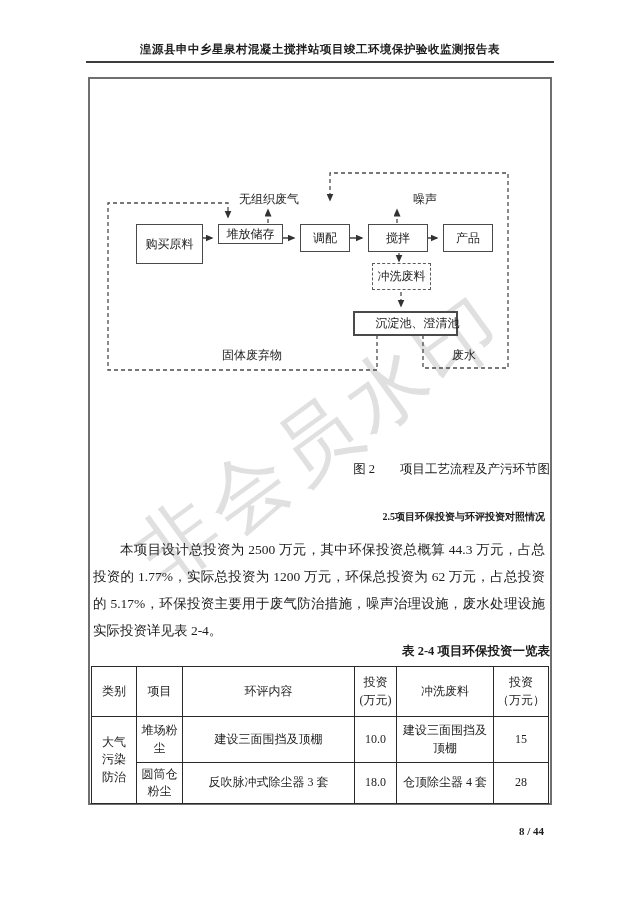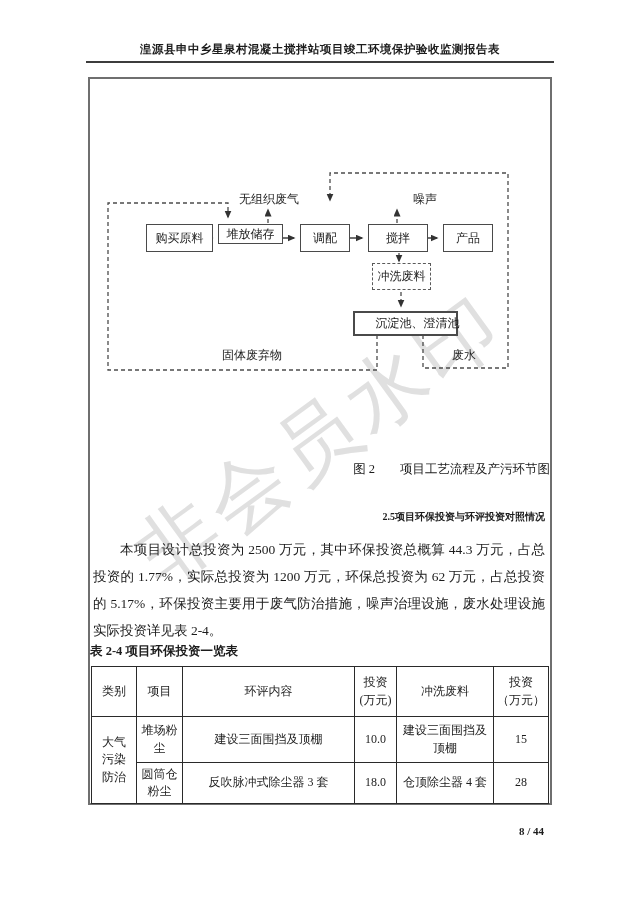--- a/index.html
+++ b/index.html
@@ -92,7 +92,7 @@
   </g>
 </svg>
 
-<div class="fb" style="left:146px;top:224px;width:67px;height:28px;">购买原料</div>
+<div class="fb" style="left:136px;top:224px;width:67px;height:40px;">购买原料</div>
 <div class="fb" style="left:218px;top:224px;width:65px;height:20px;">堆放储存</div>
 <div class="fb" style="left:300px;top:224px;width:50px;height:28px;">调配</div>
 <div class="fb" style="left:368px;top:224px;width:60px;height:28px;">搅拌</div>

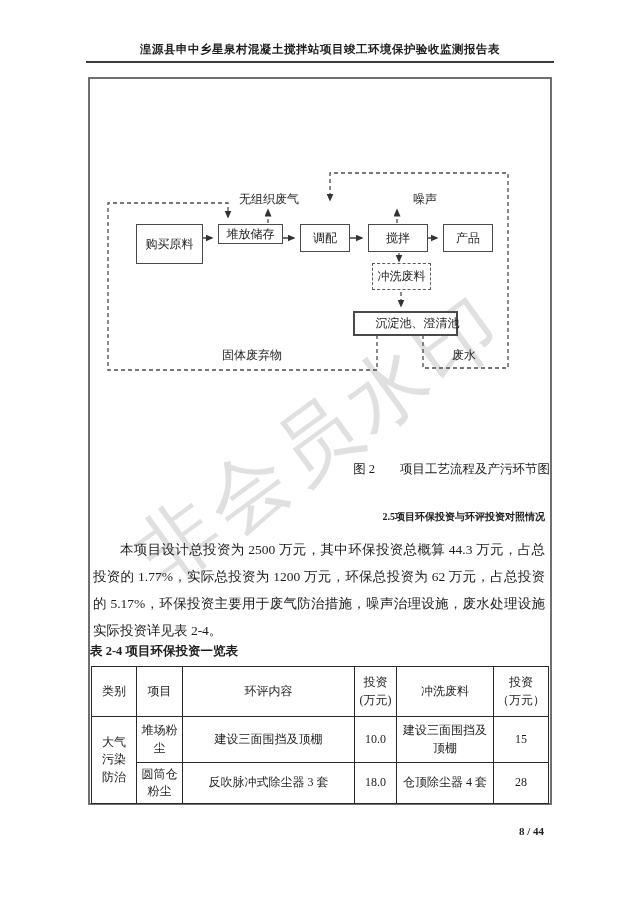--- a/index.html
+++ b/index.html
@@ -42,7 +42,7 @@
     font-size:13.5px;line-height:27px;text-indent:2em;text-align:justify;
   }
   
-  .tbl-title{position:absolute;left:90px;top:643px;width:460px;text-align:left;font-size:12.5px;font-weight:bold;}
+  .tbl-title{position:absolute;left:90px;top:643px;width:460px;text-align:right;font-size:12.5px;font-weight:bold;}
   table.inv{
     position:absolute;left:91px;top:666px;border-collapse:collapse;table-layout:fixed;
     border:1.5px solid #2a2a2a;

